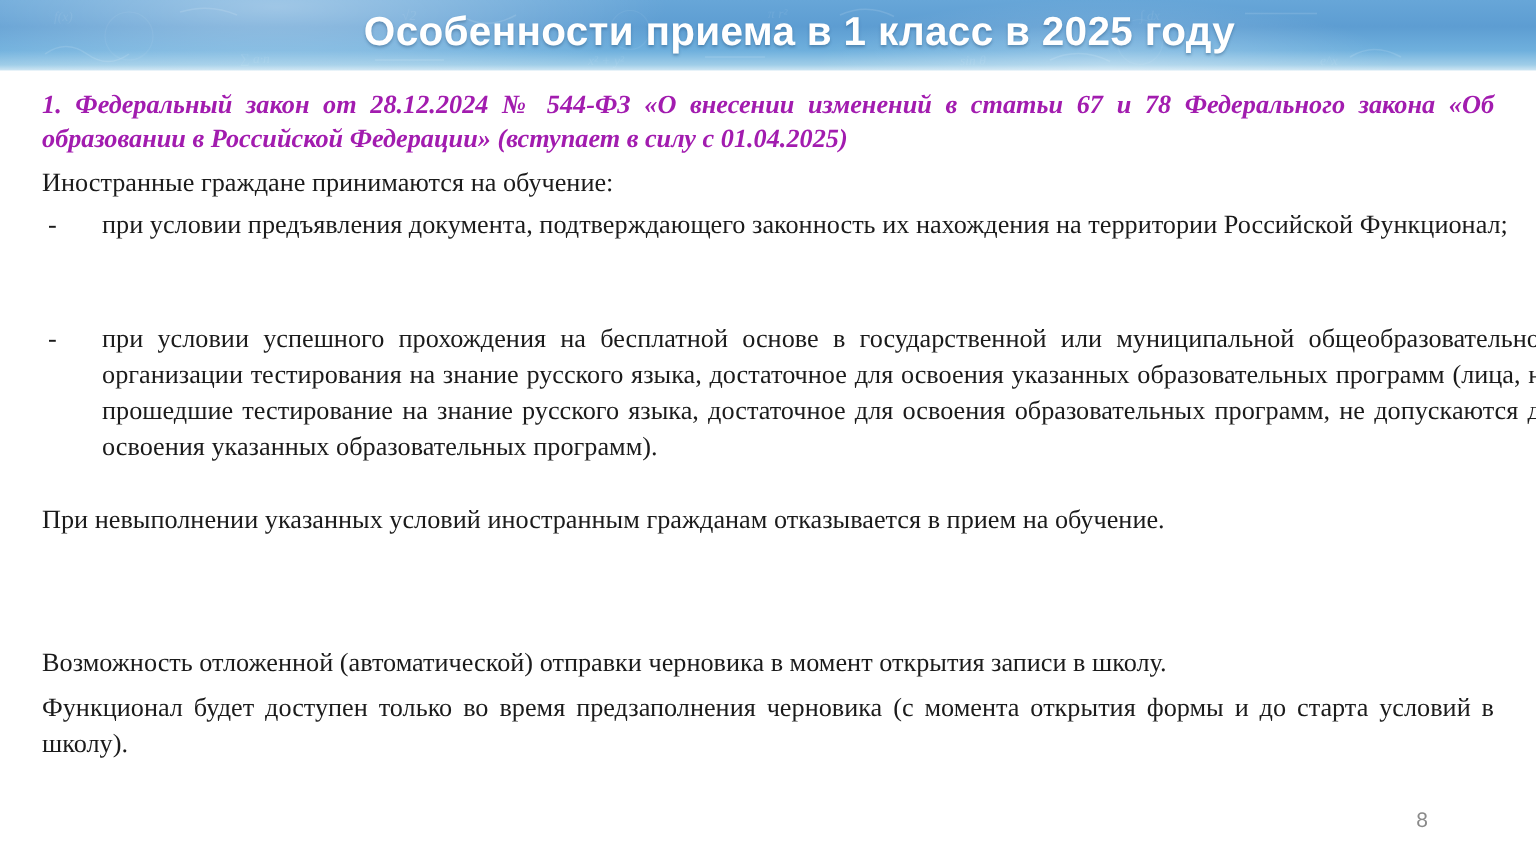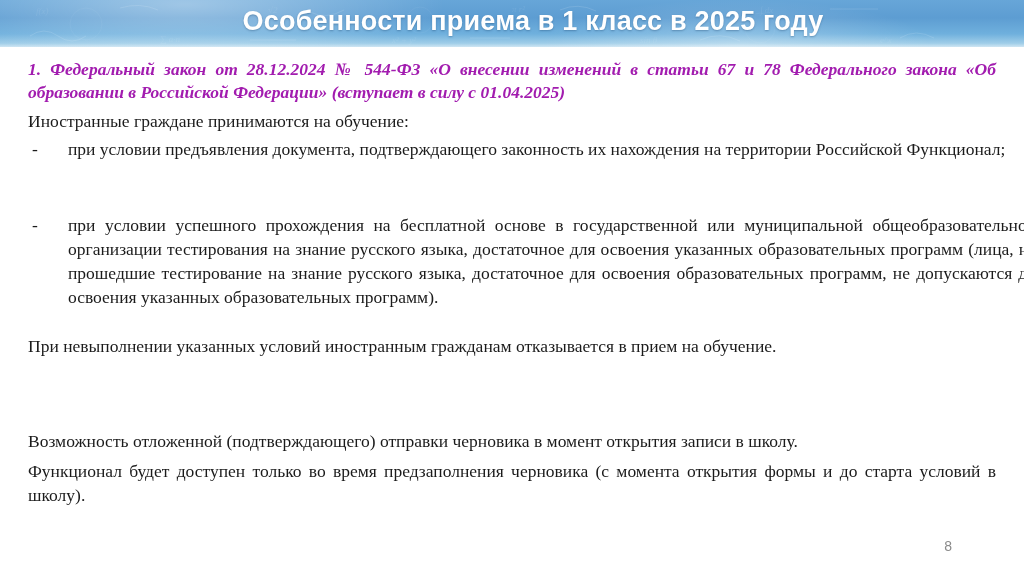--- a/index.html
+++ b/index.html
@@ -192,7 +192,7 @@
     <div class="block para para-left" id="p-final">При невыполнении указанных условий иностранным гражданам отказывается в прием на обучение.</div>
 
 
-    <div class="block para para-left" id="p-v1">Возможность отложенной (подтверждающего) отправки черновика в момент открытия записи в школу.</div>
+    <div class="block para para-left" id="p-v1">Возможность отложенной (автоматической) отправки черновика в момент открытия записи в школу.</div>
 
     <div class="block para" id="p-v2">Функционал будет доступен только во время предзаполнения черновика (с момента открытия формы и до старта условий в школу).</div>
 

